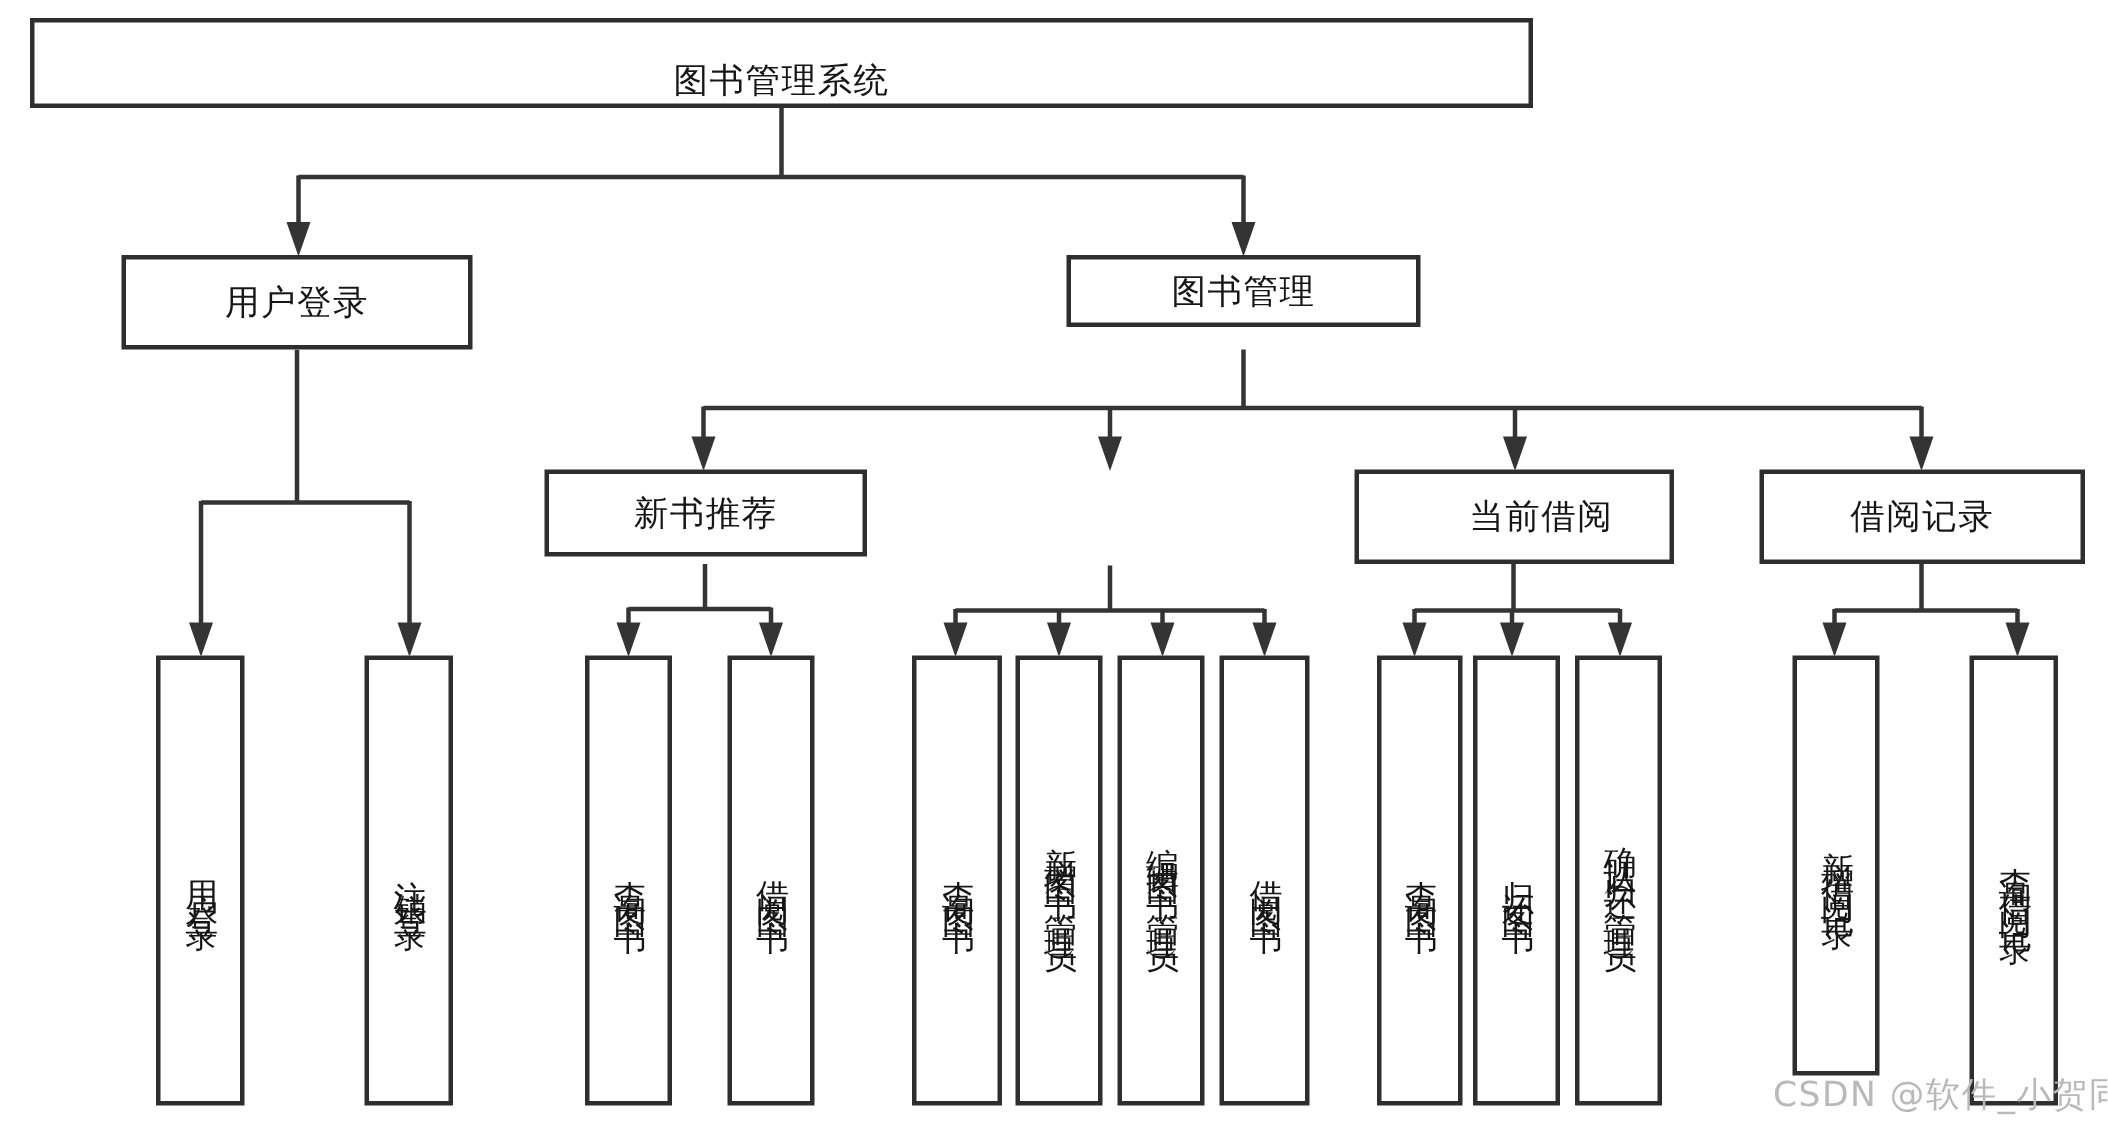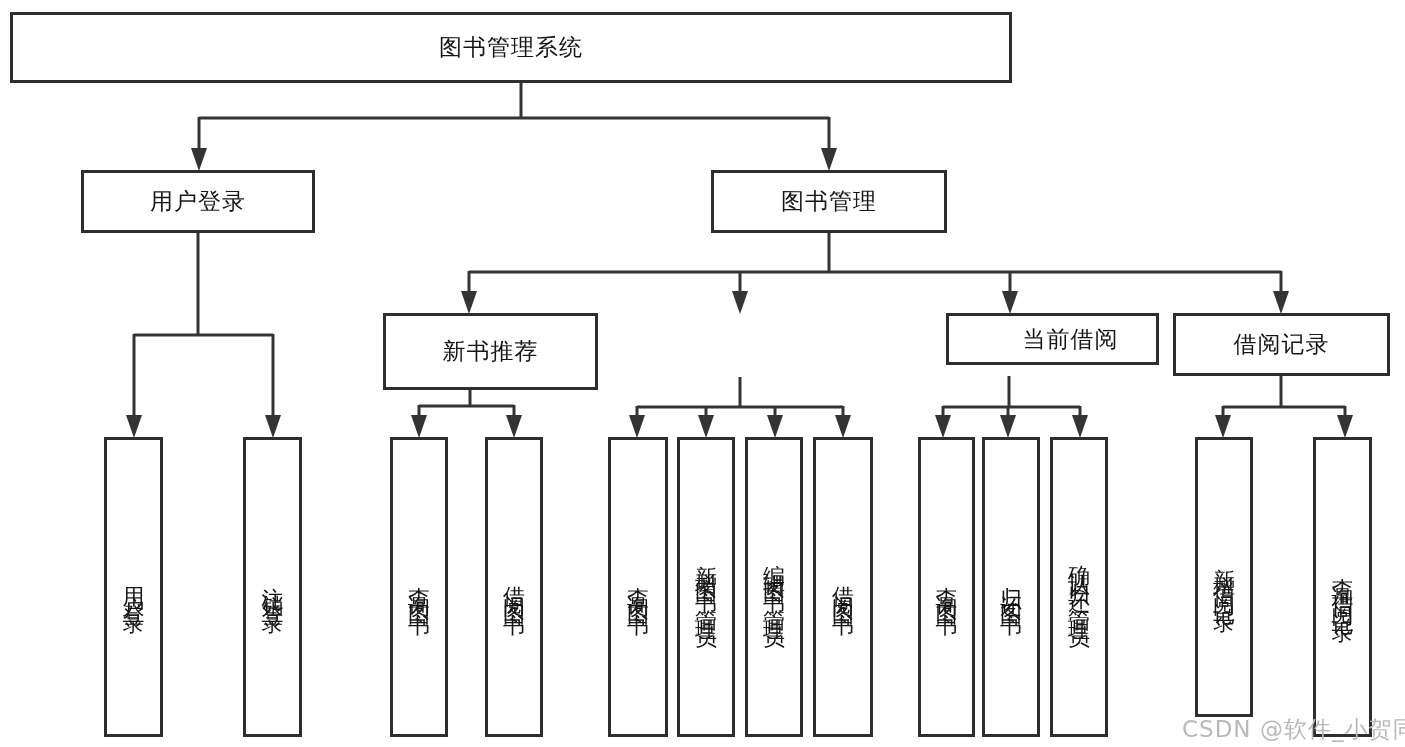--- a/index.html
+++ b/index.html
@@ -21,7 +21,7 @@
     white-space:nowrap;
   }
   
-  .n-root{left:10px;top:12px;width:1002px;height:71px;}
+  .n-root{left:20px;top:12px;width:1002px;height:60px;align-items:flex-end;}
   
   .n-userlogin{left:81px;top:170px;width:234px;height:63px;}
   .n-bookmgmt{left:711px;top:170px;width:236px;height:63px;}

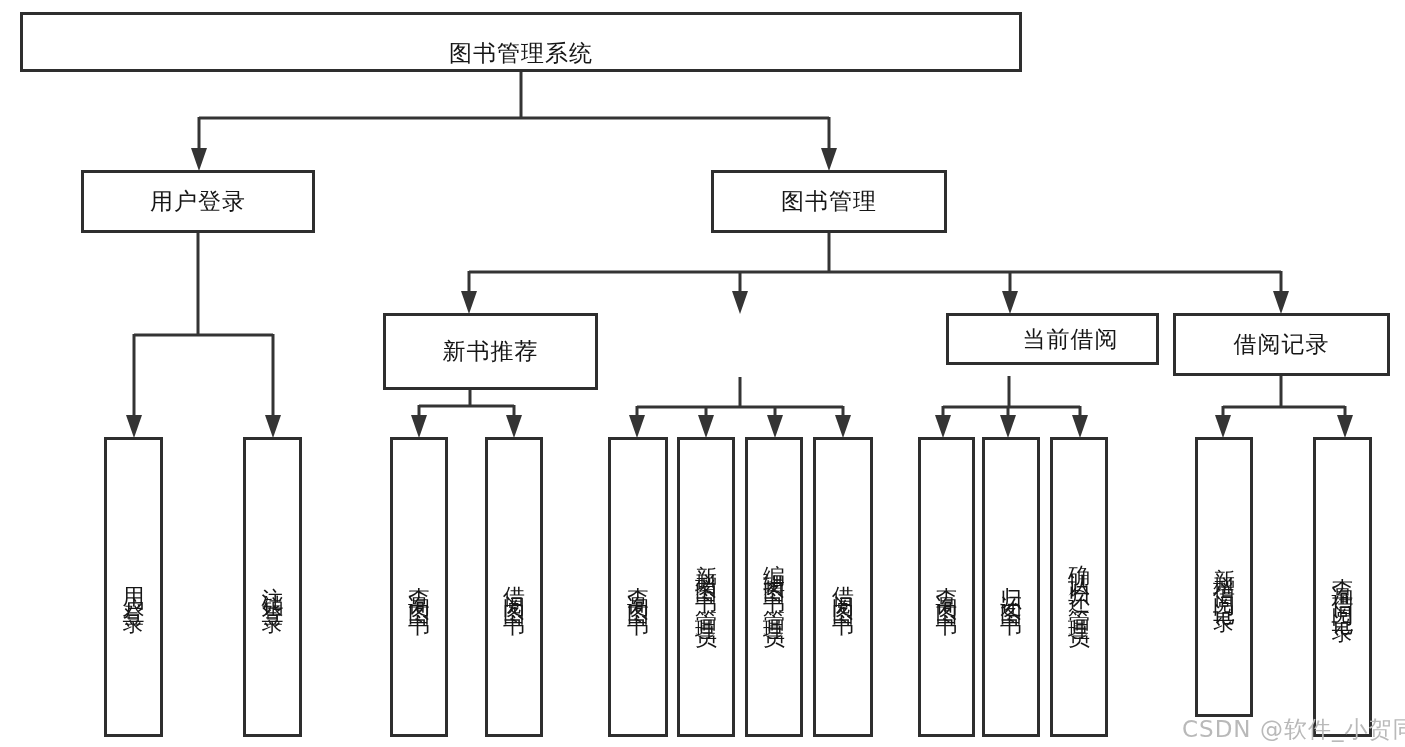--- a/index.html
+++ b/index.html
@@ -24,7 +24,7 @@
   .n-root{left:20px;top:12px;width:1002px;height:60px;align-items:flex-end;}
   
   .n-userlogin{left:81px;top:170px;width:234px;height:63px;}
-  .n-bookmgmt{left:711px;top:170px;width:236px;height:63px;}
+  .n-bookmgmt{left:711px;top:170px;width:236px;height:48px;}
   
   .n-newbook{left:383px;top:313px;width:215px;height:77px;}
   .n-borrow{left:633px;top:313px;width:215px;height:64px;}

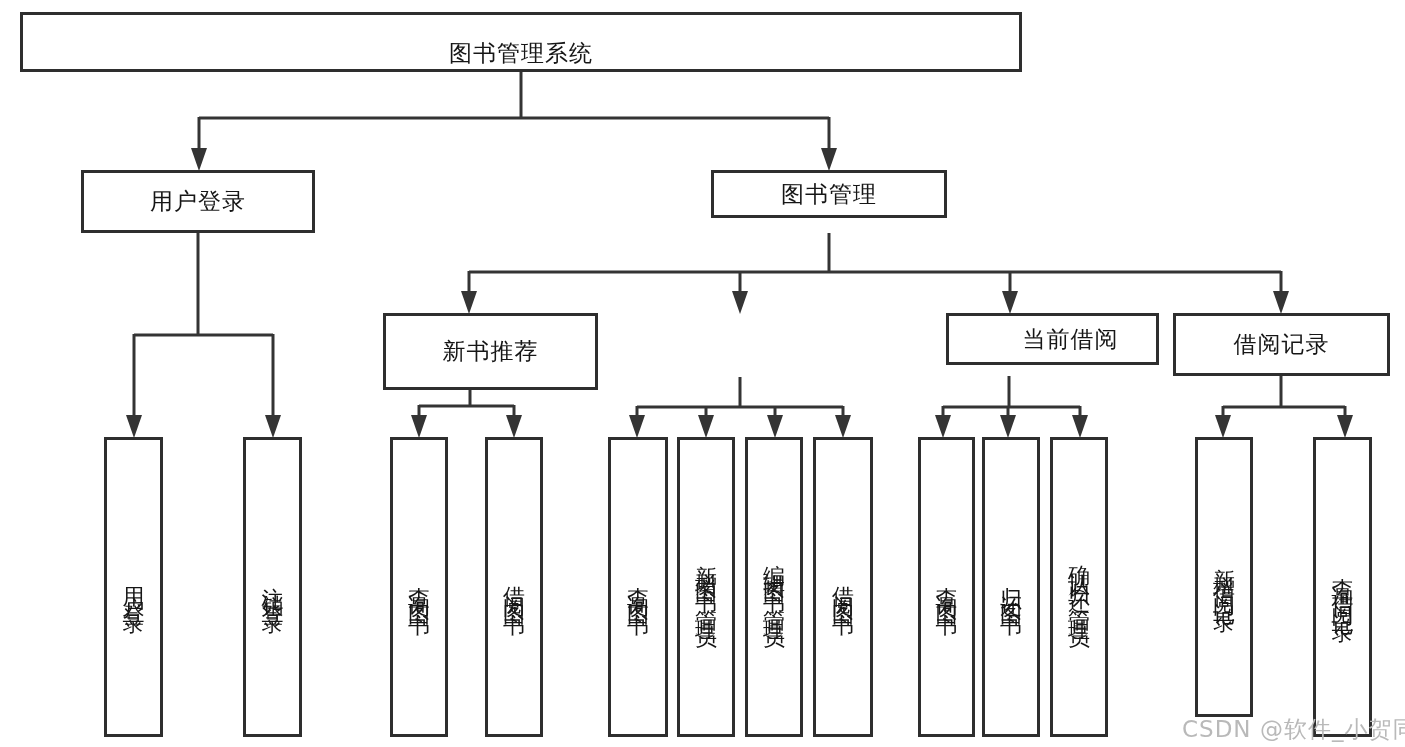--- a/index.html
+++ b/index.html
@@ -26,7 +26,7 @@
   .n-userlogin{left:81px;top:170px;width:234px;height:63px;}
   .n-bookmgmt{left:711px;top:170px;width:236px;height:48px;}
   
-  .n-newbook{left:383px;top:313px;width:215px;height:77px;}
+  .n-newbook{left:363px;top:313px;width:215px;height:58px;}
   .n-borrow{left:633px;top:313px;width:215px;height:64px;}
   .n-current{left:946px;top:313px;width:213px;height:52px;padding-left:36px;}
   .n-records{left:1173px;top:313px;width:217px;height:63px;}

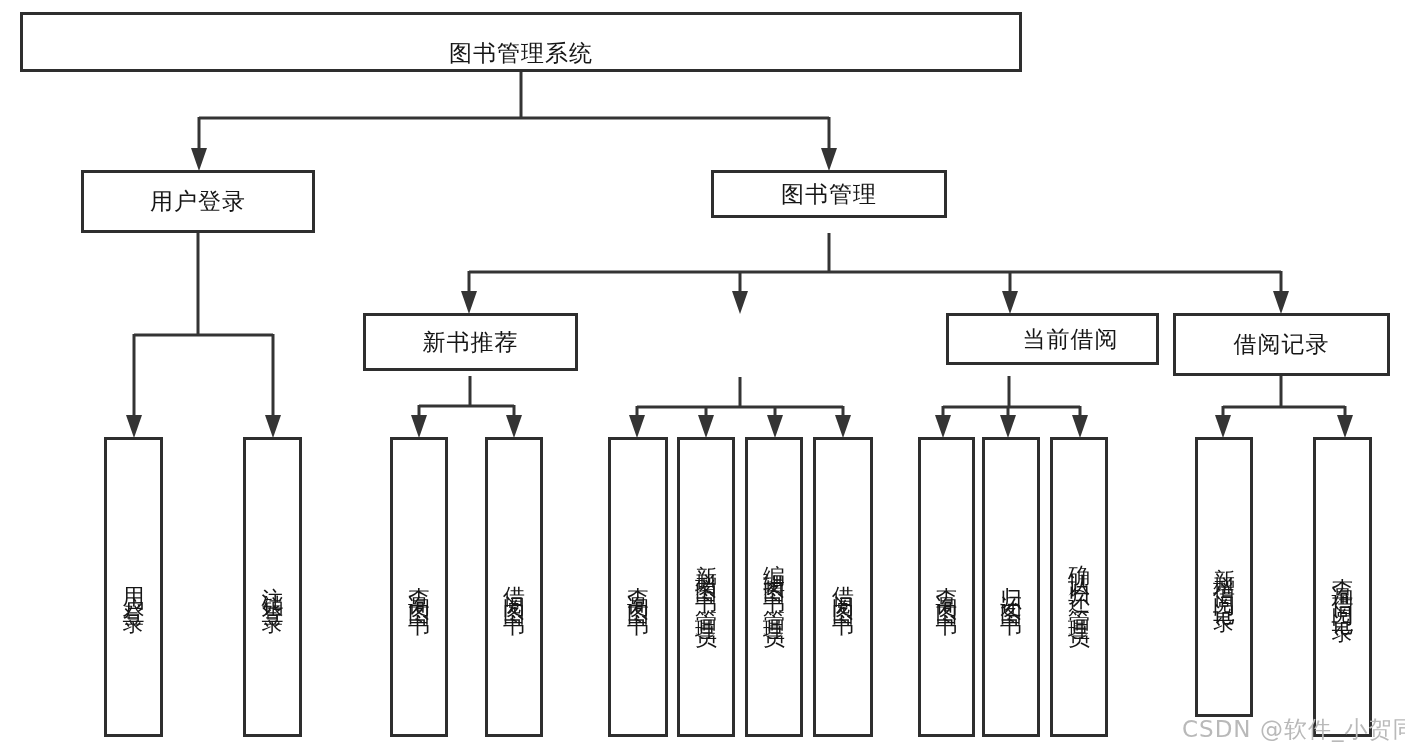--- a/index.html
+++ b/index.html
@@ -28,7 +28,7 @@
   
   .n-newbook{left:363px;top:313px;width:215px;height:58px;}
   .n-borrow{left:633px;top:313px;width:215px;height:64px;}
-  .n-current{left:946px;top:313px;width:213px;height:52px;padding-left:36px;}
+  .n-current{left:903px;top:313px;width:213px;height:63px;padding-left:36px;}
   .n-records{left:1173px;top:313px;width:217px;height:63px;}
   
   .lf1 {left:104px; top:437px;width:59px;height:300px;}

